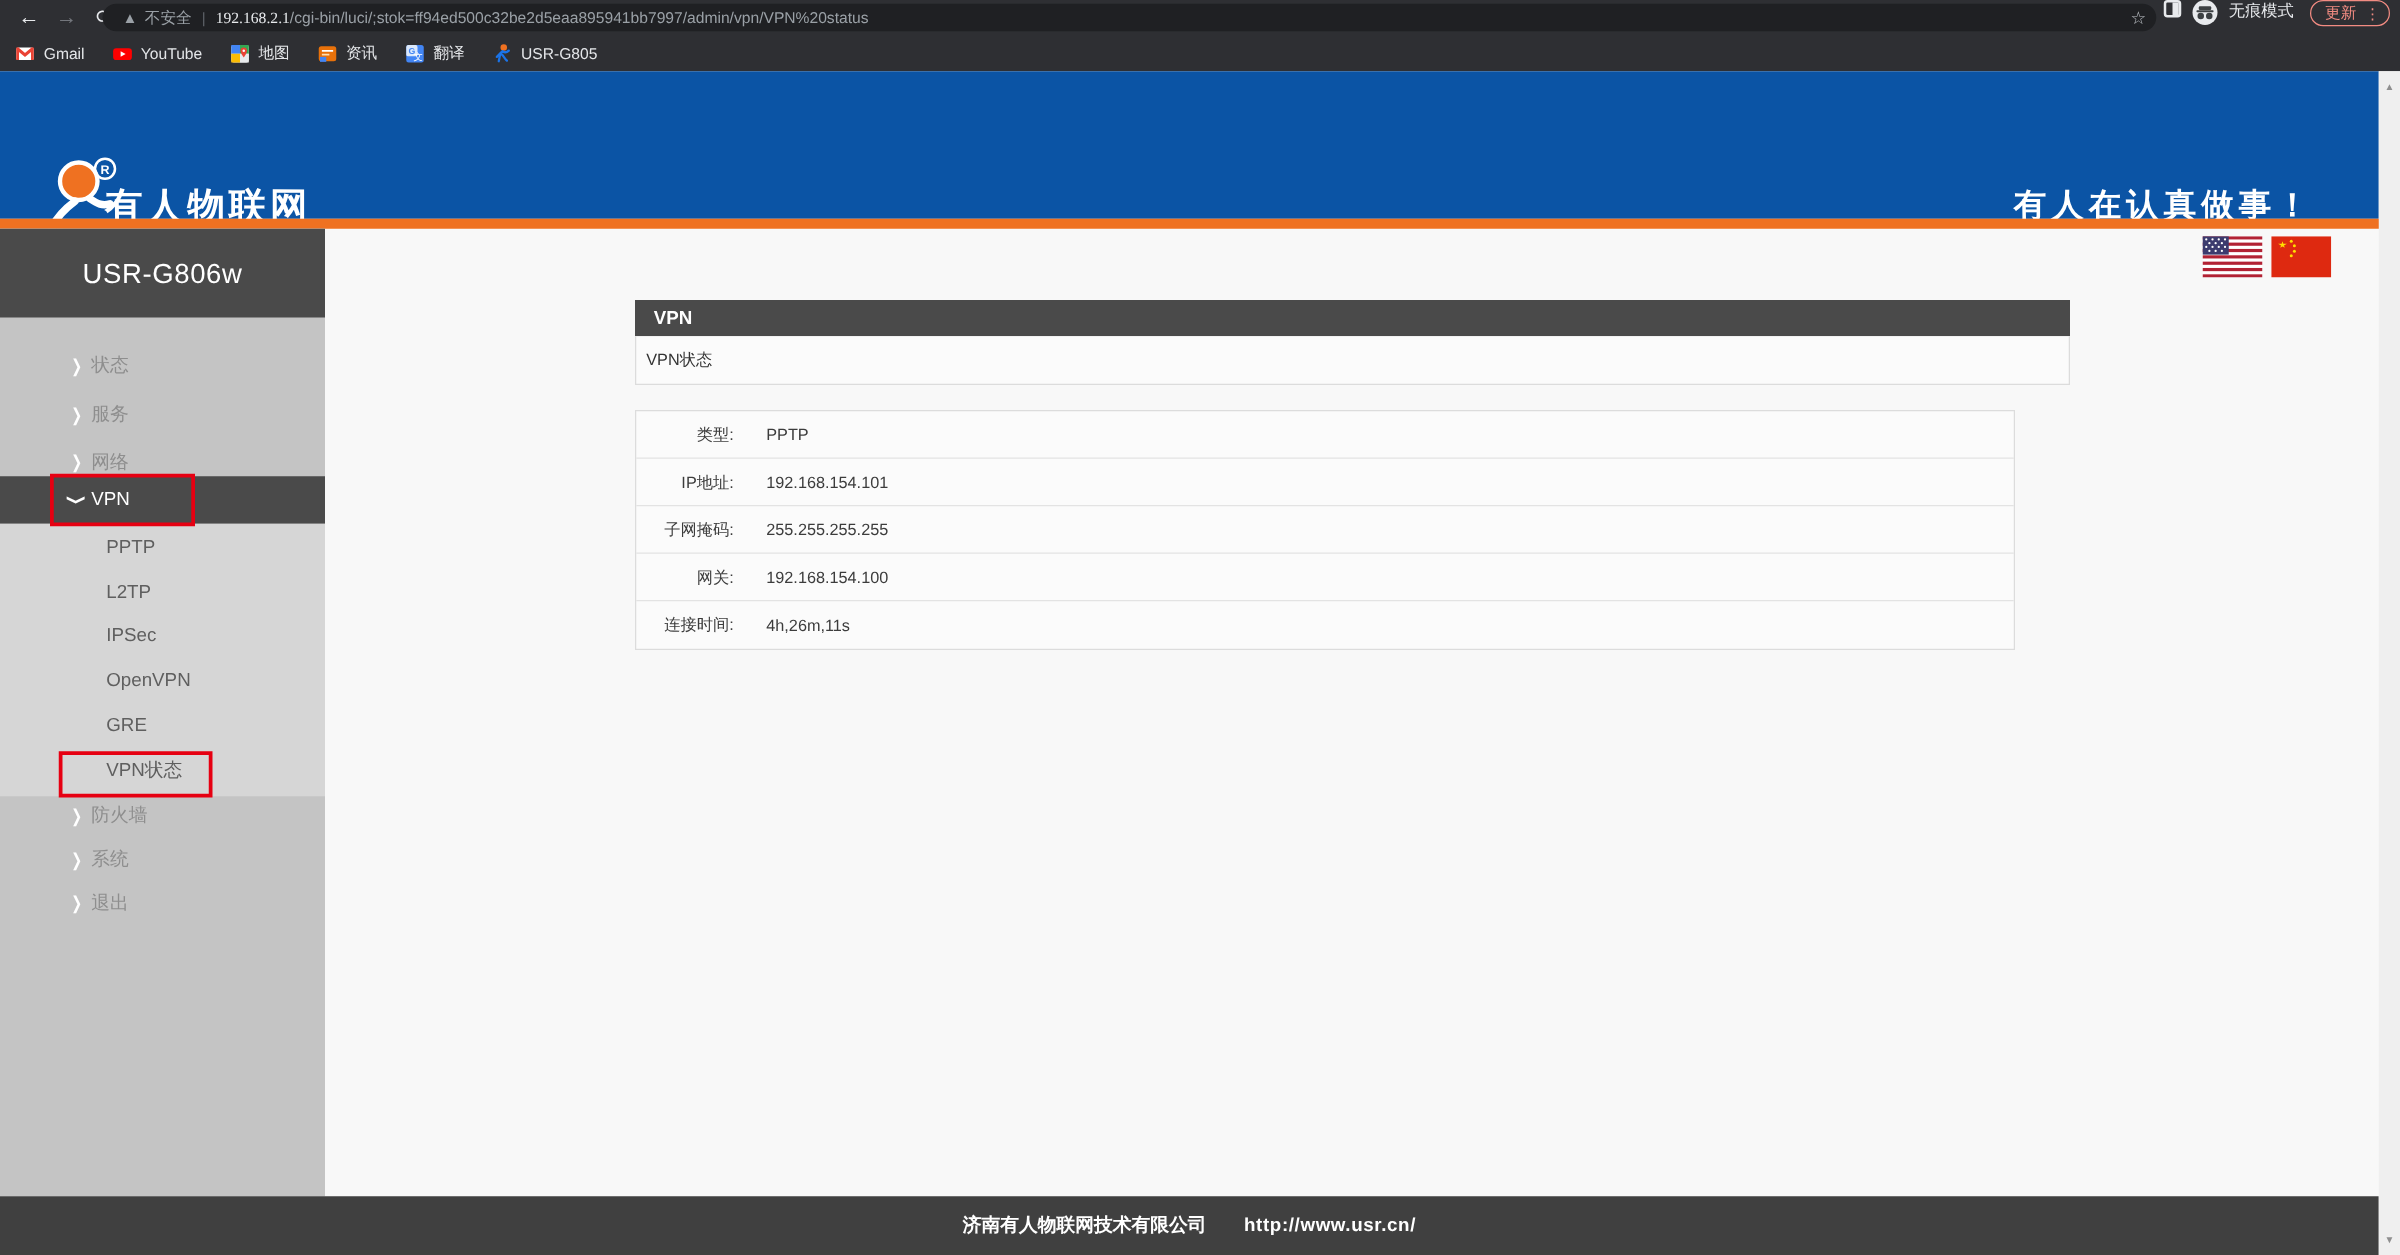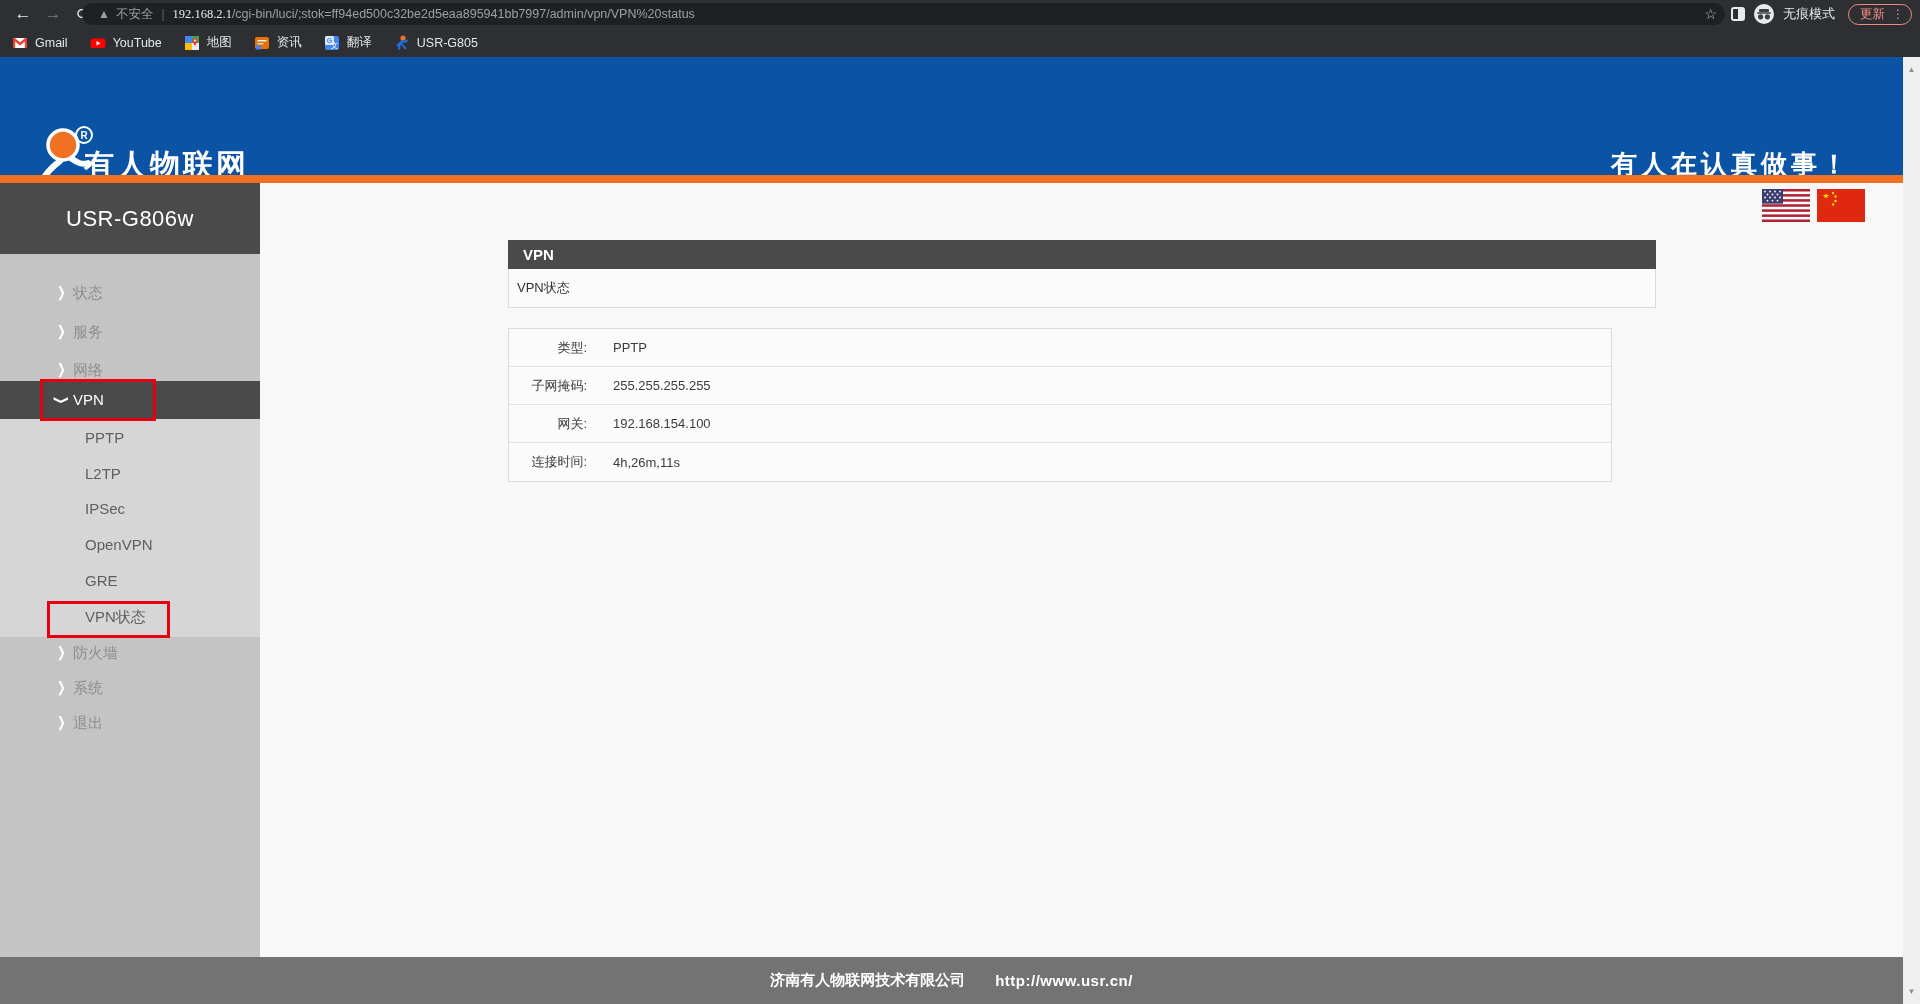--- a/index.html
+++ b/index.html
@@ -18,7 +18,7 @@
   .url-host { color:#e8eaed; font-size:12.5px;font-family:Liberation Serif, serif; }
   .url-path { color:#9aa0a6; font-size:12.5px; }
   .star { position:absolute; right:8px; color:#bdc1c6; font-size:14px; top:0; line-height:22px; cursor:pointer; }
-  .tb-right { position:absolute; right:8px; top:0; height:28px; display:flex; align-items:center; gap:9px; }
+  .tb-right { position:absolute; right:8px; top:0; height:28px; display:flex; gap:9px; }
   .sidepanel-ico { width:14px; height:14px; border:2px solid #e8eaed; border-radius:3px; position:relative; cursor:pointer; }
   .sidepanel-ico::after { content:""; position:absolute; right:0; top:0; width:5px; height:10px; background:#e8eaed; }
   .incog-badge { width:20px; height:20px; border-radius:50%; background:#e8eaed; position:relative; }

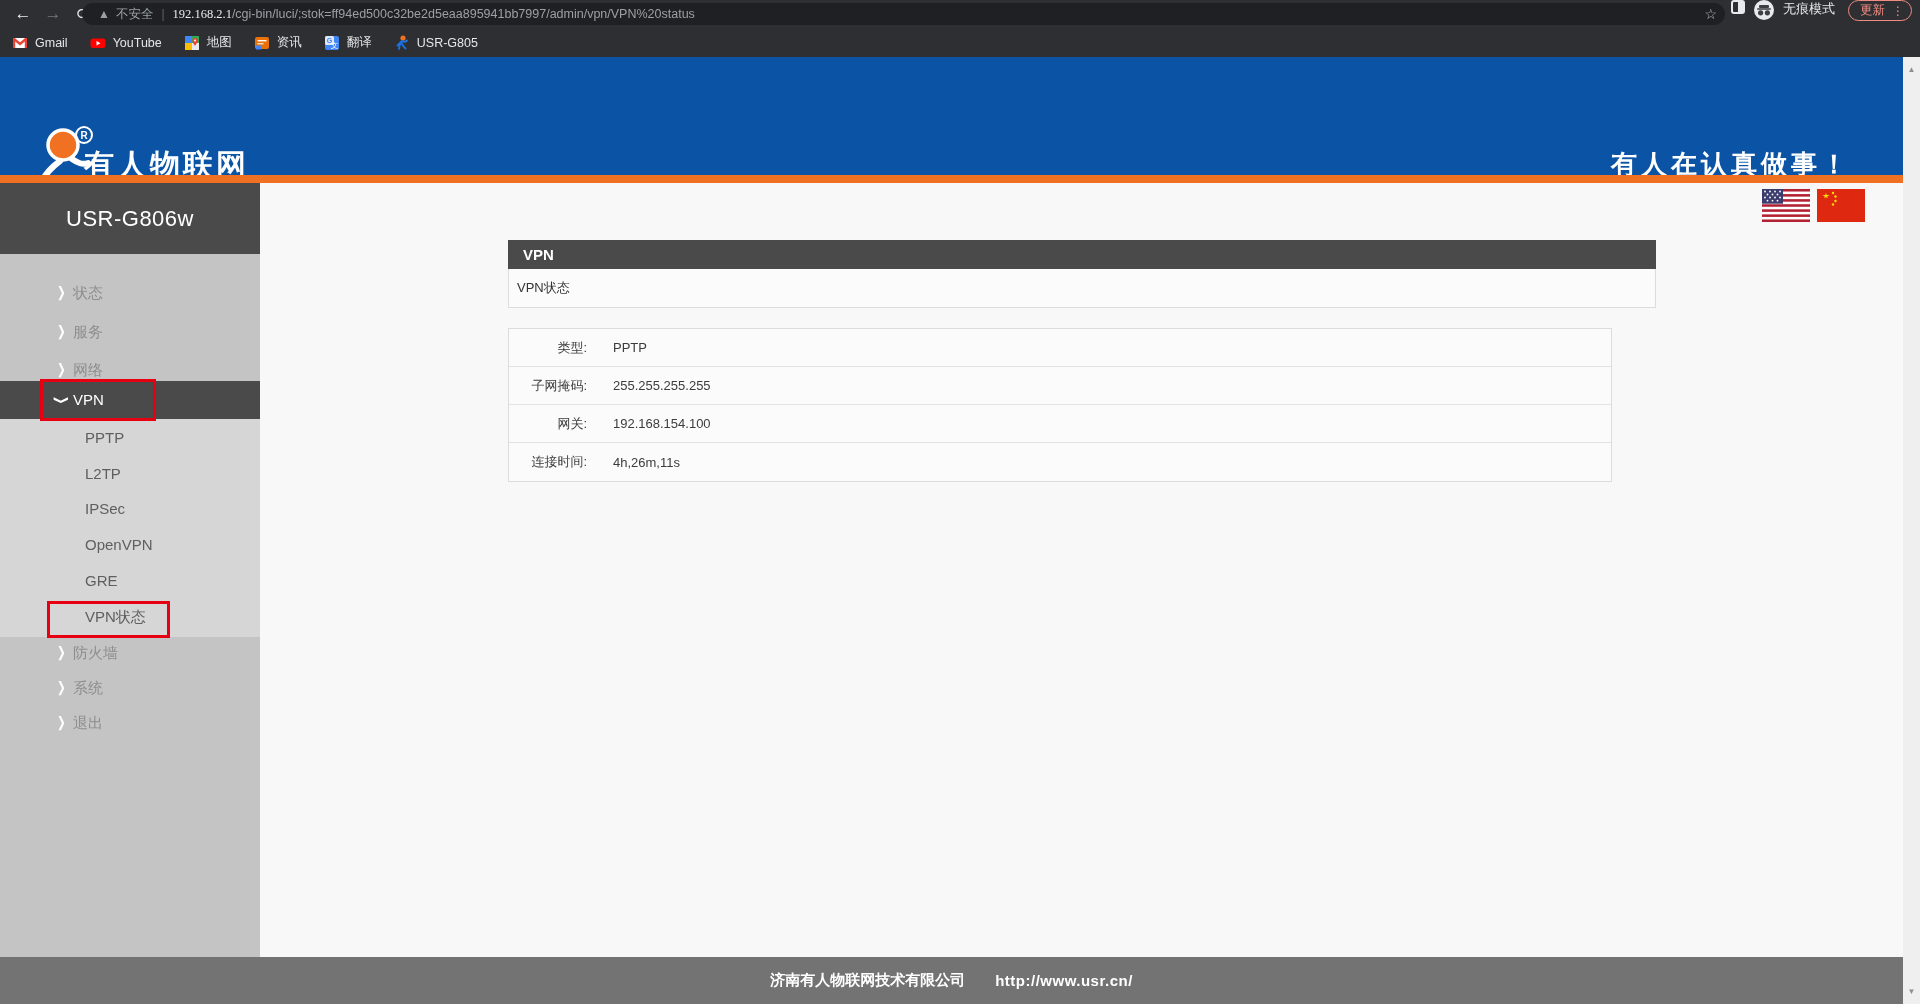--- a/index.html
+++ b/index.html
@@ -303,6 +303,10 @@
       <span class="t-value">PPTP</span>
     </div>
     <div class="t-row">
+      <span class="t-label">IP地址:</span>
+      <span class="t-value">192.168.154.101</span>
+    </div>
+    <div class="t-row">
       <span class="t-label">子网掩码:</span>
       <span class="t-value">255.255.255.255</span>
     </div>

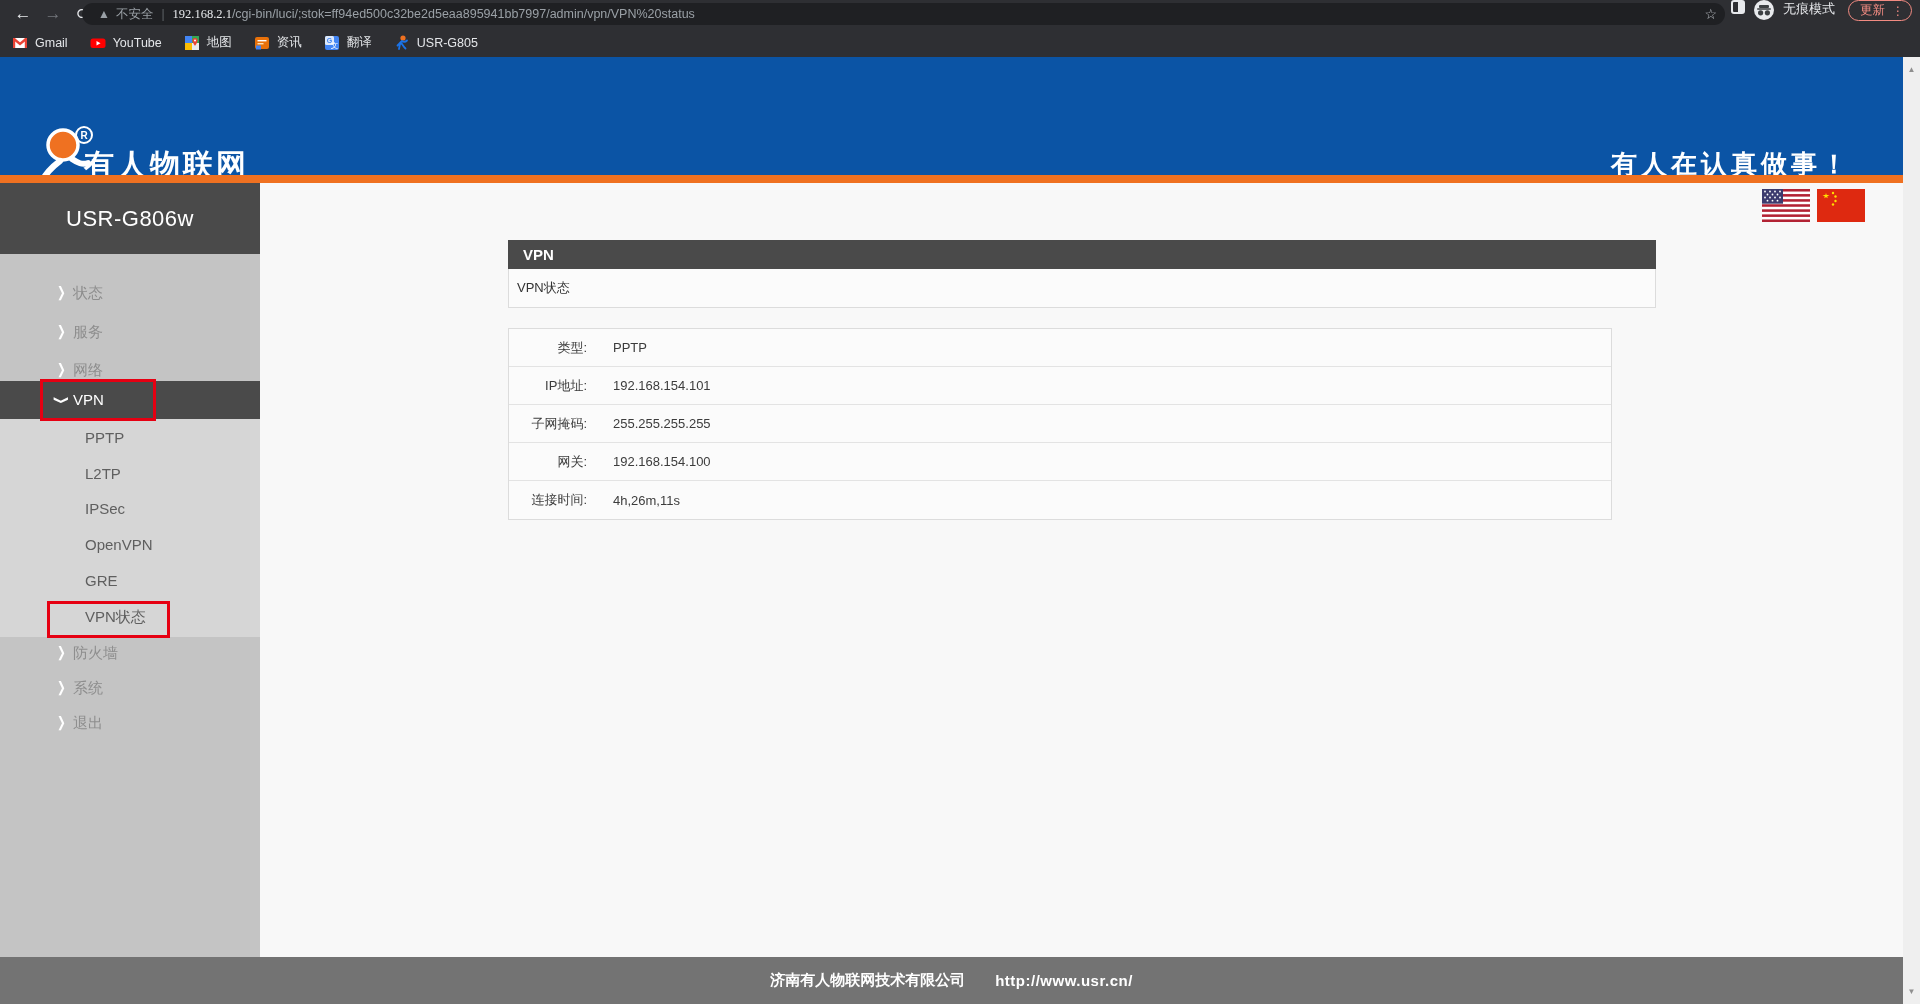--- a/index.html
+++ b/index.html
@@ -68,7 +68,7 @@
   .t-value { margin-left:26px; color:#3c3c3c; }
 
   
-  .footer { position:absolute; left:0; top:957px; width:1903px; height:47px; background:#737373; display:flex; align-items:center; justify-content:center; gap:30px; }
+  .footer { position:absolute; left:0; top:957px; width:1903px; height:47px; background:#404040; display:flex; align-items:center; justify-content:center; gap:30px; }
   .footer span { color:#fff; font-size:15px; font-weight:bold; }
   .footer .f-url { letter-spacing:0.5px; }
 

